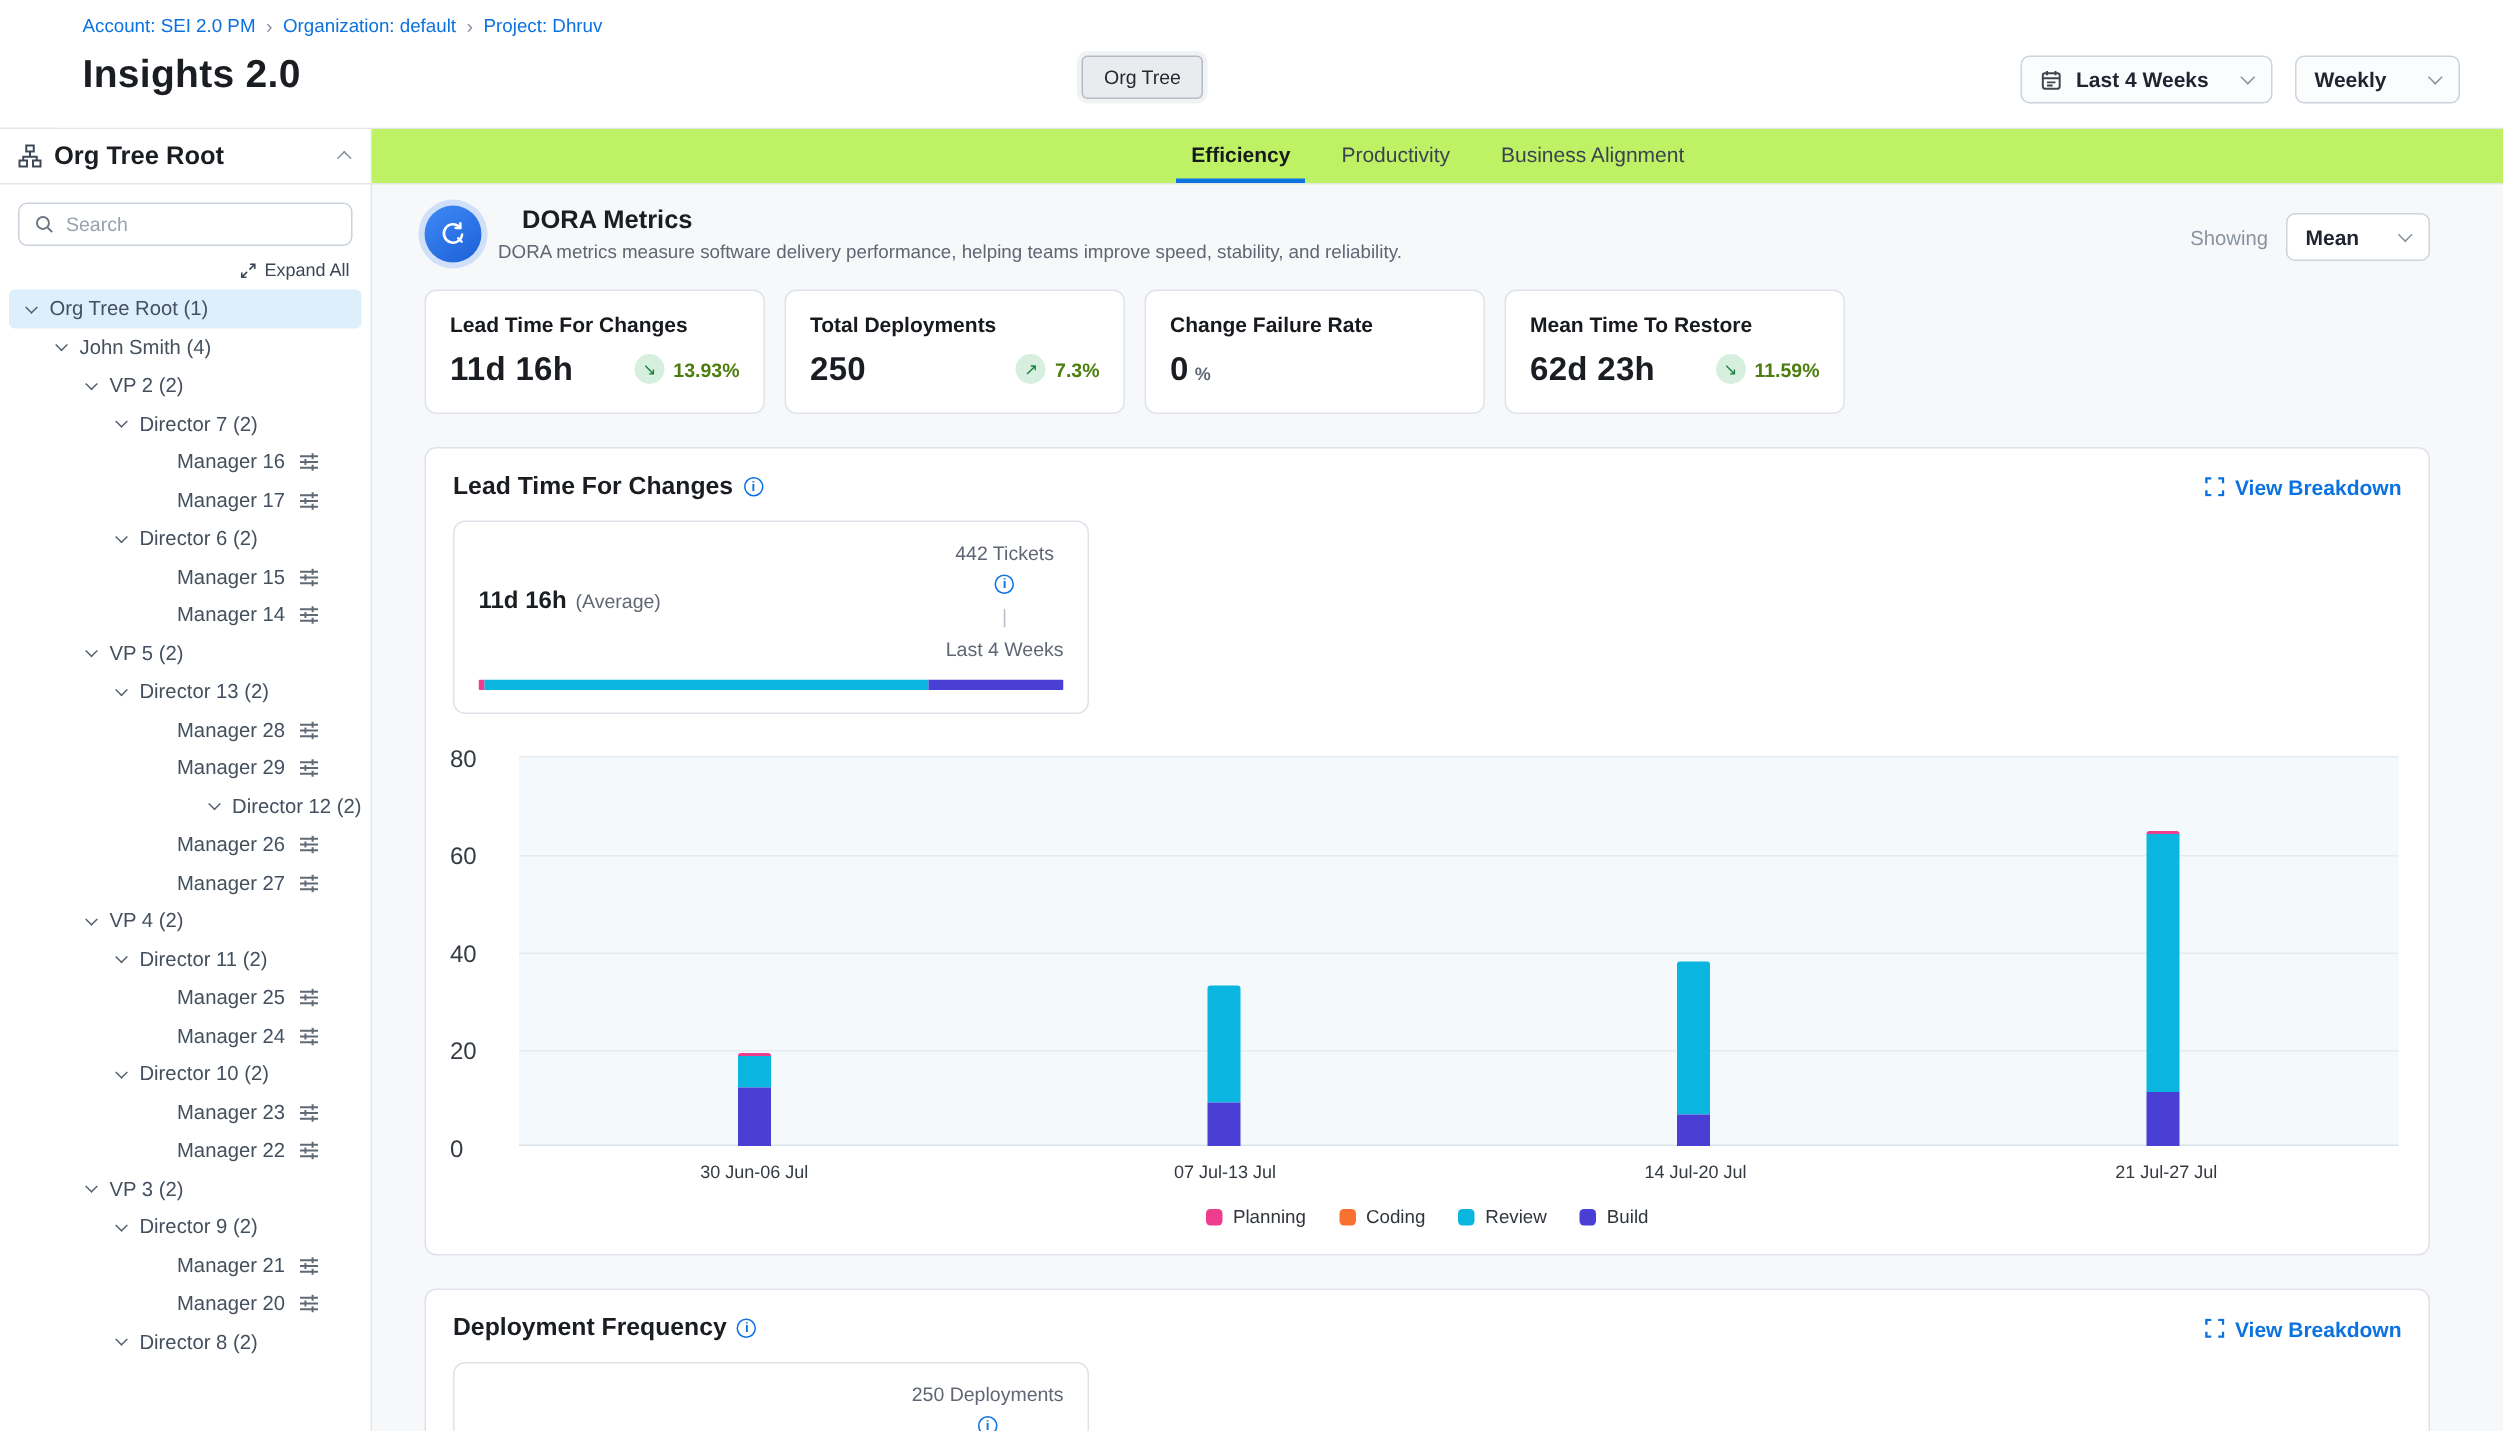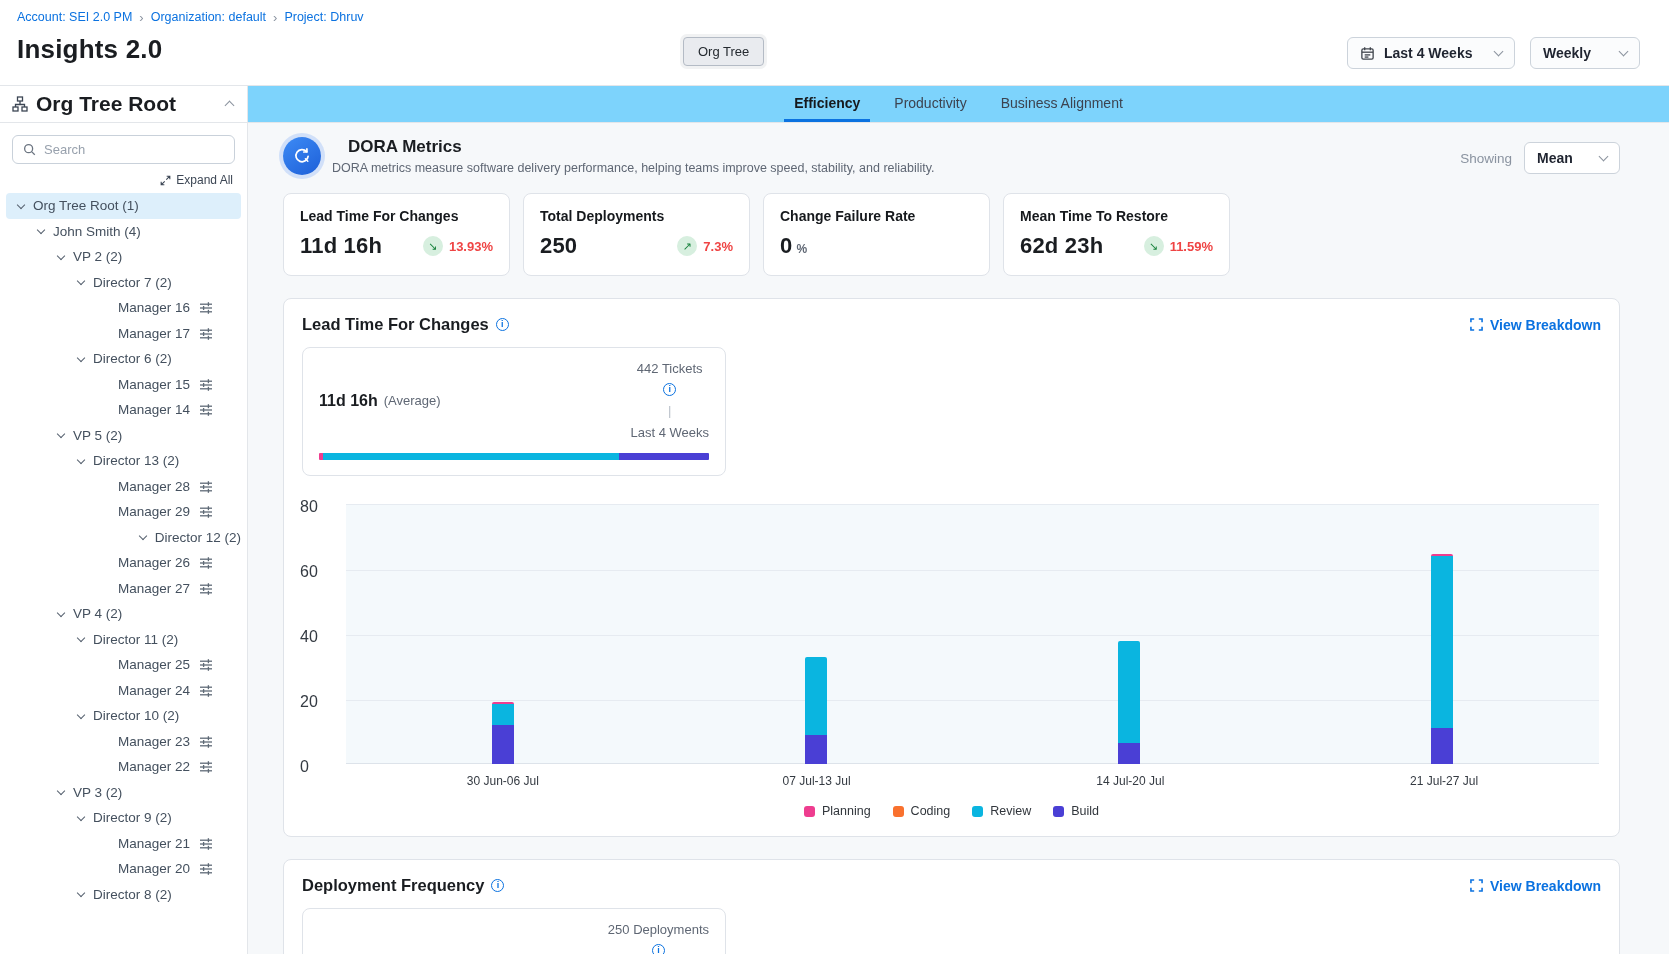--- a/index.html
+++ b/index.html
@@ -8,7 +8,7 @@
   .page { position:relative; width:1669px; height:954px; overflow:hidden; background:#fff; }
 
   
-  .top { position:relative; height:85px; background:#fff; }
+  .top { position:relative; height:85px; background:#fff;margin-left:38px; }
   .crumbs { display:flex; align-items:center; gap:7px; padding:10px 0 0 17px; font-size:12.5px; }
   .crumb { color:#0b72e0; cursor:pointer; }
   .crumb-sep { color:#8a93a0; font-size:13px; line-height:1; }

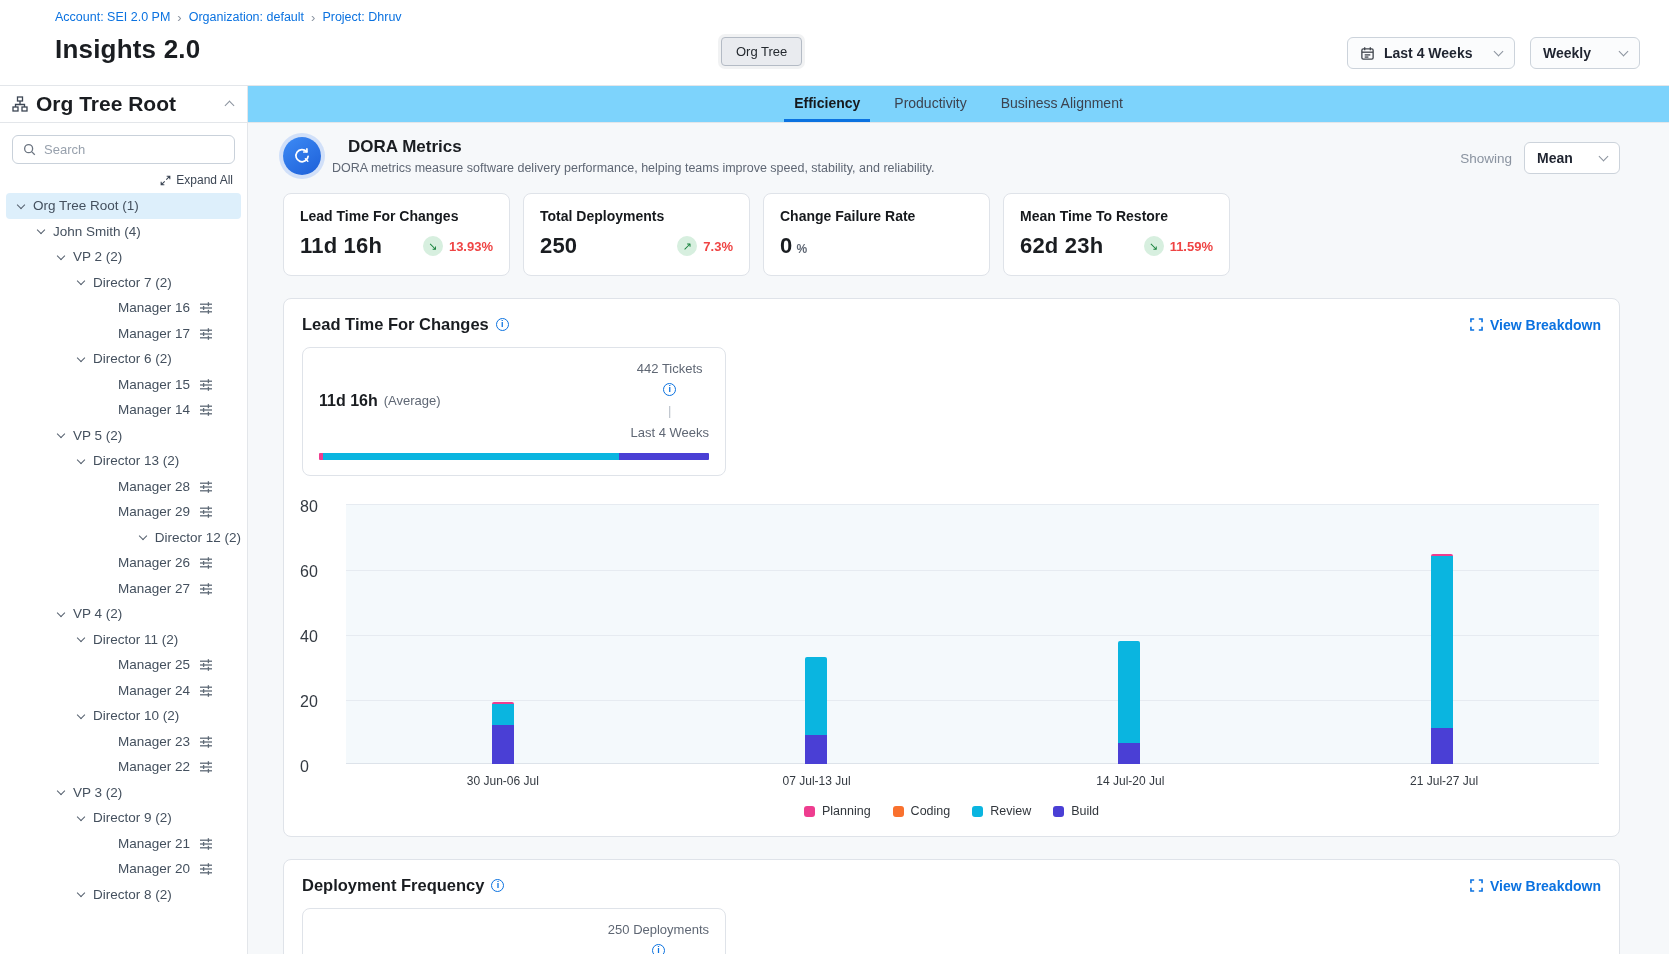--- a/index.html
+++ b/index.html
@@ -30,7 +30,7 @@
 
   
   .sb-head { display:flex; align-items:center; gap:8px; height:37px; padding:0 14px 0 12px; border-bottom:1px solid #e3e6ea; }
-  .sb-head .ttl { font-size:21px; font-weight:700; flex:1; }
+  .sb-head .ttl { font-size:17px; font-weight:700; flex:1; }
   .search { margin:12px 12px 0 12px; display:flex; align-items:center; gap:8px; border:1px solid #c9d1da; border-radius:6px; height:29px; padding:0 10px; }
   .search input { border:none; outline:none; font-size:13px; width:100%; color:#333; font-family:"Liberation Sans",sans-serif; background:transparent; }
   .search input::placeholder { color:#98a1ad; }

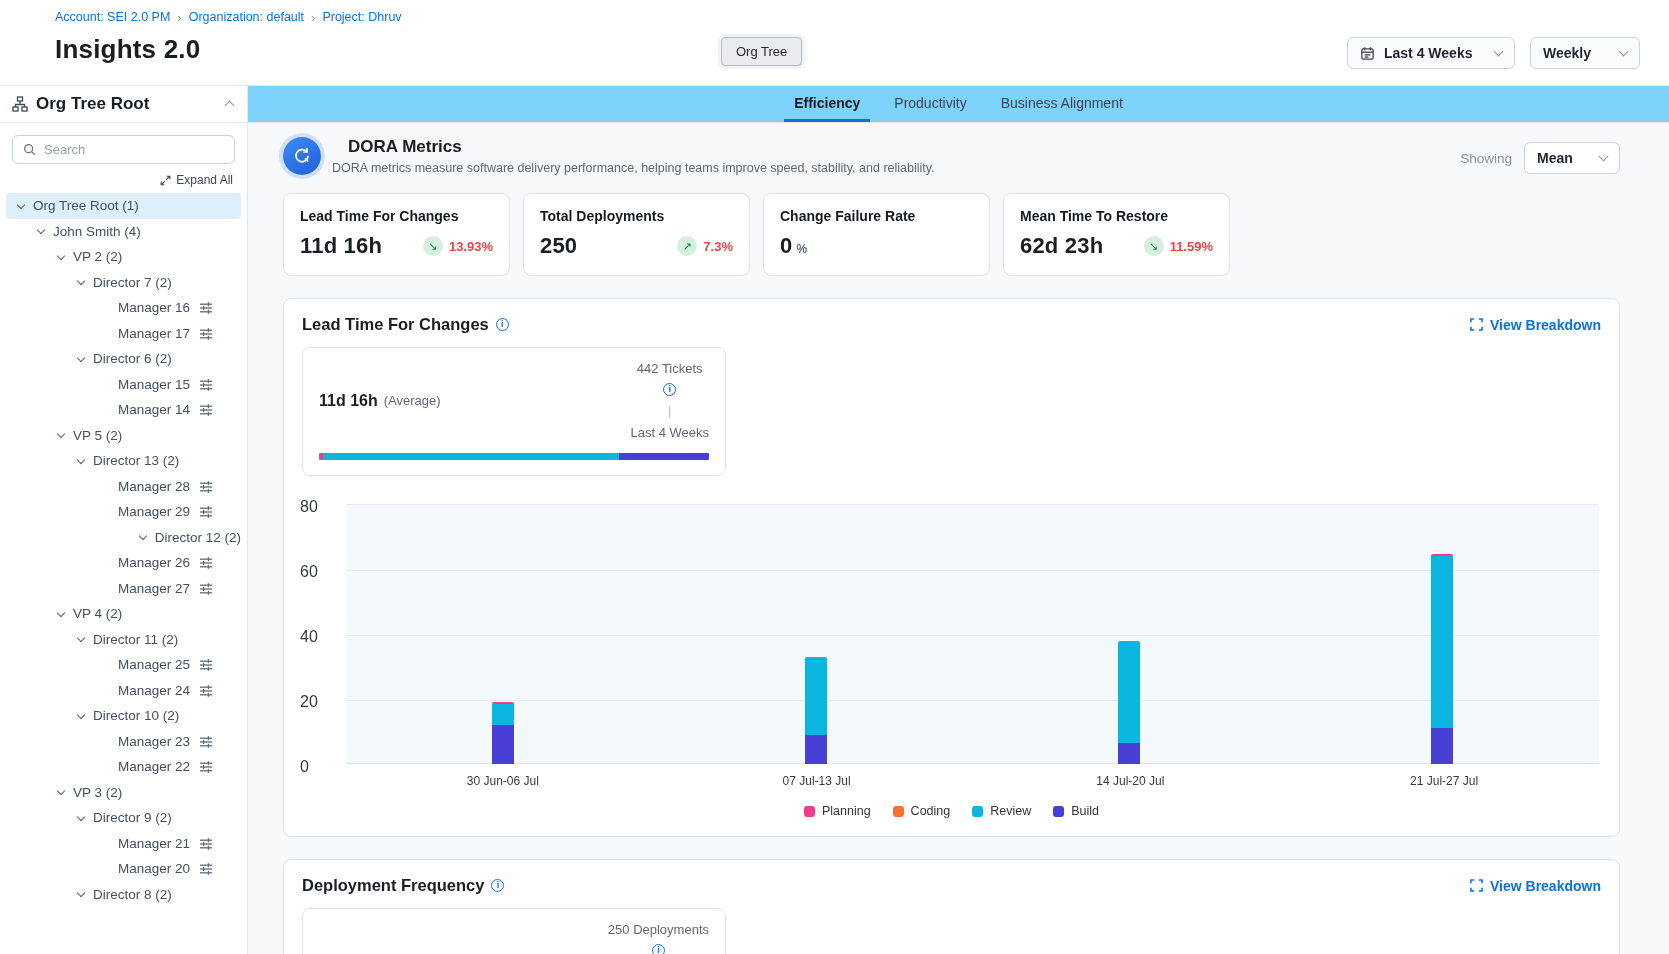--- a/index.html
+++ b/index.html
@@ -44,7 +44,7 @@
   .trow .adj { position:absolute; left:193px; top:6px; }
 
   
-  .tabbar { height:37px; background:#7dd3fc; border-bottom:1px solid #e3e6ea; display:flex; justify-content:center; align-items:stretch; gap:14px; }
+  .tabbar { height:37px; background:#bef264; border-bottom:1px solid #e3e6ea; display:flex; justify-content:center; align-items:stretch; gap:14px; }
   .tab { display:flex; align-items:center; padding:0 10px; font-size:14px; color:#3c4350; font-weight:500; cursor:pointer; border-bottom:3px solid transparent; }
   .tab.active { color:#16191d; font-weight:700; border-bottom-color:#0b72e0; }
 

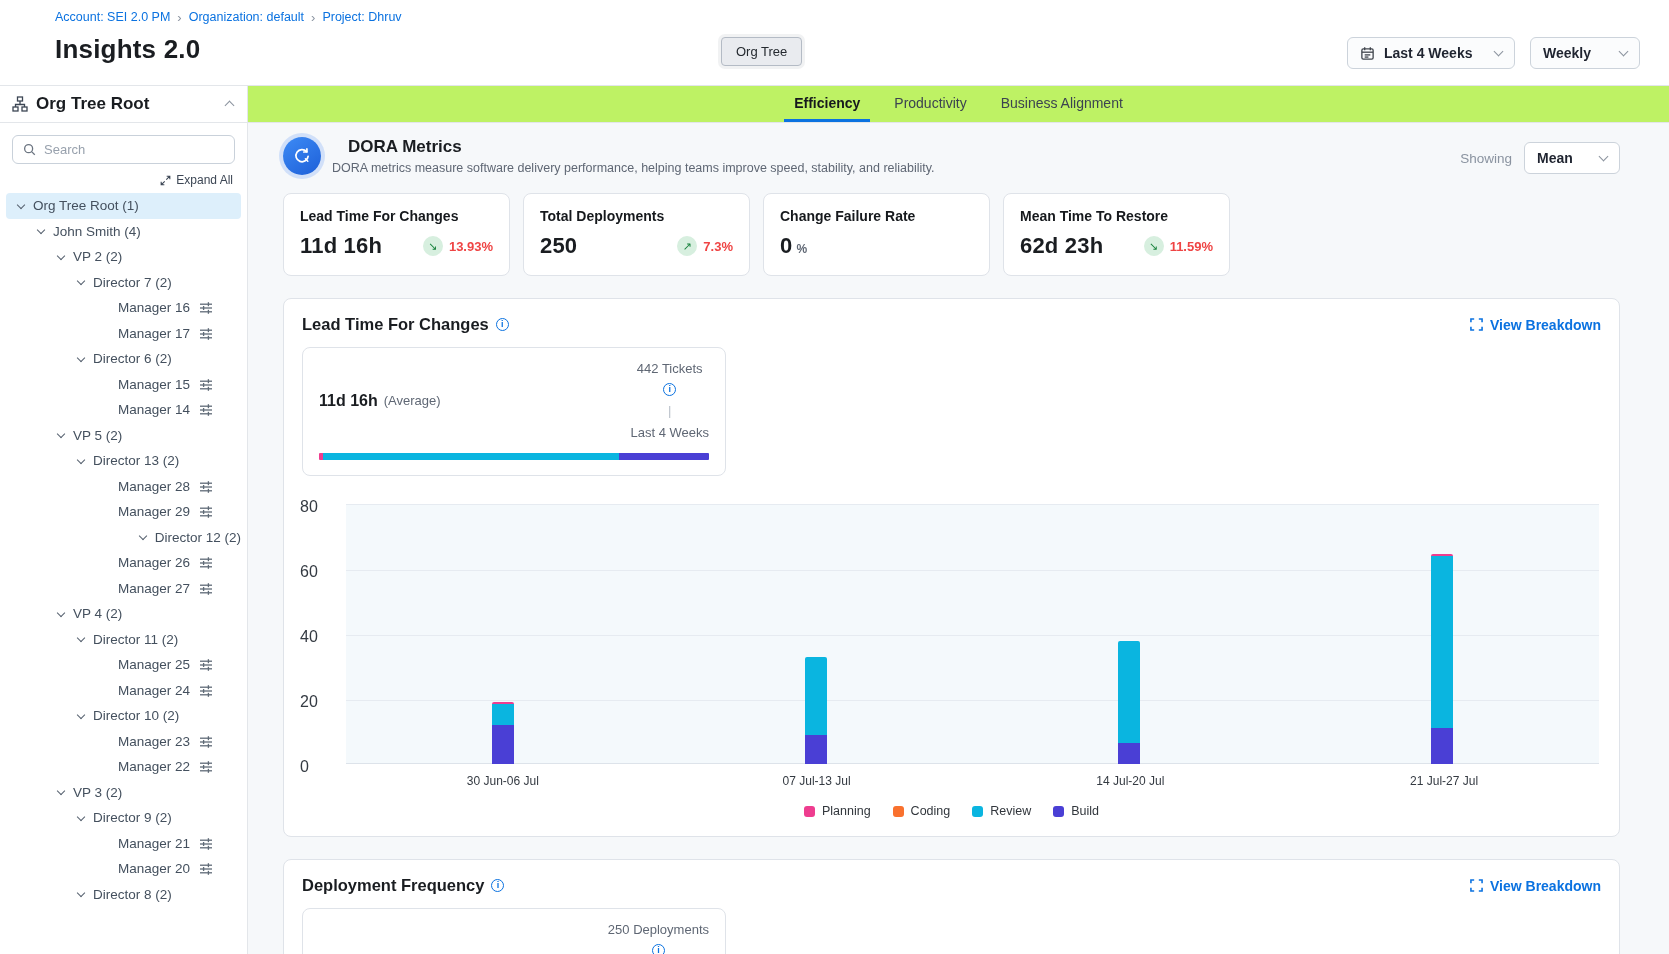--- a/index.html
+++ b/index.html
@@ -70,7 +70,7 @@
   .badge { margin-left:auto; display:flex; align-items:center; gap:6px; }
   .badge .bc { width:20px; height:20px; border-radius:50%; background:#d7efdf; color:#17823c; font-size:11px;
     display:flex; align-items:center; justify-content:center; }
-  .badge .bt { font-size:13px; font-weight:700; color:#ef4444; }
+  .badge .bt { font-size:13px; font-weight:700; color:#4d7c0f; }
 
   
   .sect { background:#fff; border:1px solid #dfe3e9; border-radius:8px; padding:16px 18px 14px 18px; margin-top:22px; }

